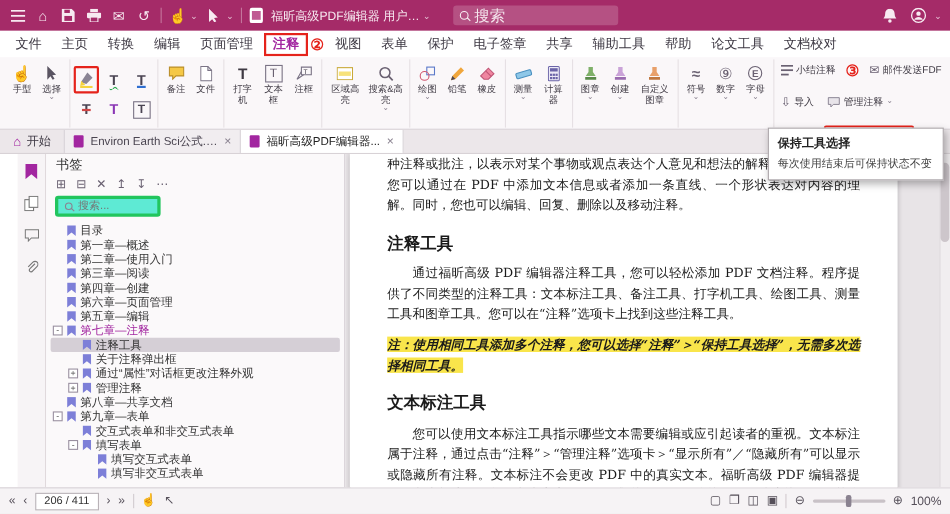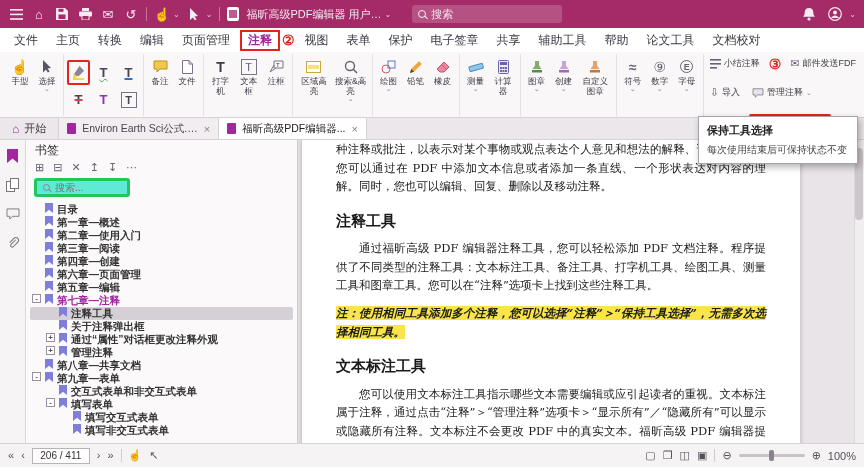--- a/index.html
+++ b/index.html
@@ -15,7 +15,7 @@
   .doc-chip::after{content:"";position:absolute;inset:3px 2px;background:#c05a93;}
   .ttitle{font-size:11px;white-space:nowrap;}
   .tsearch{margin-left:14px;width:150px;height:18px;background:rgba(255,255,255,.18);border-radius:3px;display:flex;align-items:center;padding:0 6px;gap:5px;}
-  .tsearch input{background:transparent;border:none;outline:none;color:#fff;font-size:11px;width:100%;font-family:Liberation Serif, serif;}
+  .tsearch input{background:transparent;border:none;outline:none;color:#fff;font-size:14px;width:100%;}
   .tsearch input::placeholder{color:rgba(255,255,255,.85);}
   .mag{width:8px;height:8px;border:1.4px solid rgba(255,255,255,.9);border-radius:50%;position:relative;flex:none;}
   .mag::after{content:"";position:absolute;width:4px;height:1.4px;background:rgba(255,255,255,.9);transform:rotate(45deg);right:-3px;bottom:-1px;}

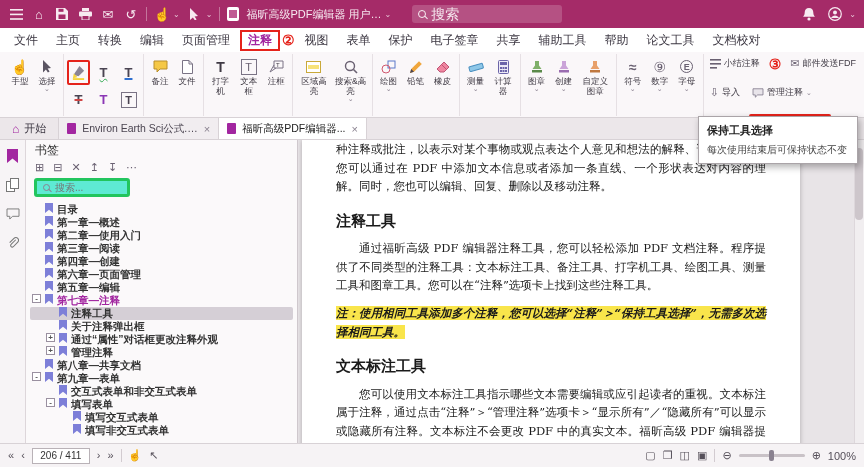--- a/index.html
+++ b/index.html
@@ -65,7 +65,7 @@
   .doctab .x{color:#8a8290;font-size:11px;}
 
   
-  .workspace{flex:1;display:flex;min-height:0;}
+  .workspace{flex:1;display:flex;min-height:0;margin-left:16px;}
   .rail{width:26px;background:#f7f4f6;border-right:1px solid #ddd6da;display:flex;flex-direction:column;align-items:center;padding-top:8px;gap:13px;flex:none;}
   .rico{width:16px;height:16px;display:flex;align-items:center;justify-content:center;}
 

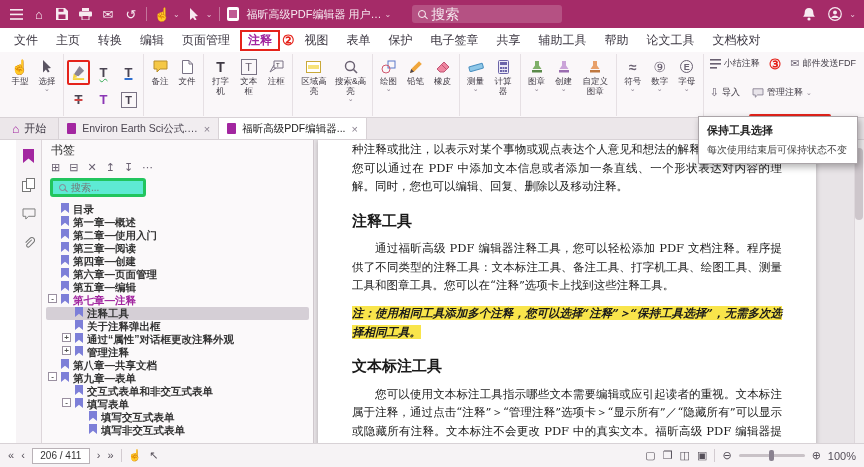--- a/index.html
+++ b/index.html
@@ -78,7 +78,7 @@
   .panel-search .mag2::after{content:"";position:absolute;width:4px;height:1.2px;background:#8a8290;transform:rotate(45deg);right:-3px;bottom:-1px;}
   .panel-search input{border:none;outline:none;font-size:10px;width:100%;color:#555;background:transparent;}
   .tree{flex:1;overflow:hidden;padding:2px 4px;font-size:10.5px;color:#333;}
-  .trow{display:flex;align-items:flex-start;height:13px;gap:4px;white-space:nowrap;cursor:default;font-weight:bold;}
+  .trow{display:flex;align-items:center;height:13px;gap:4px;white-space:nowrap;cursor:default;}
   .trow.sel{background:#d5cfd6;border-radius:2px;}
   .exp{width:9px;height:9px;border:1px solid #9a90a0;font-size:8px;line-height:7px;text-align:center;color:#555;background:#fff;flex:none;}
   .exp:empty{visibility:hidden;}

